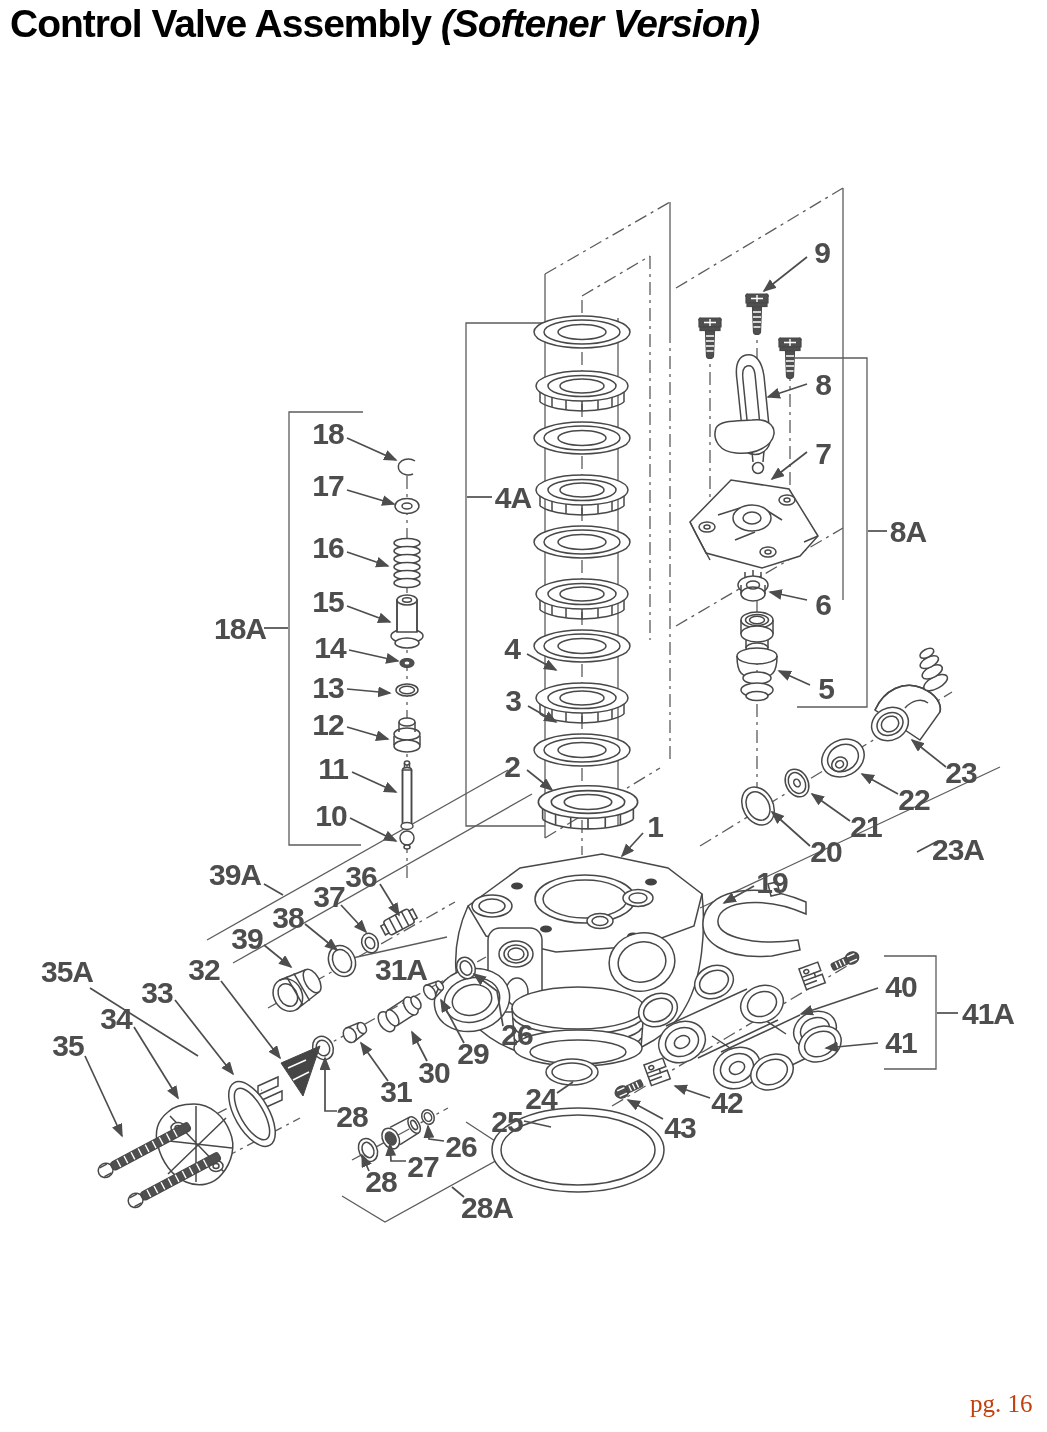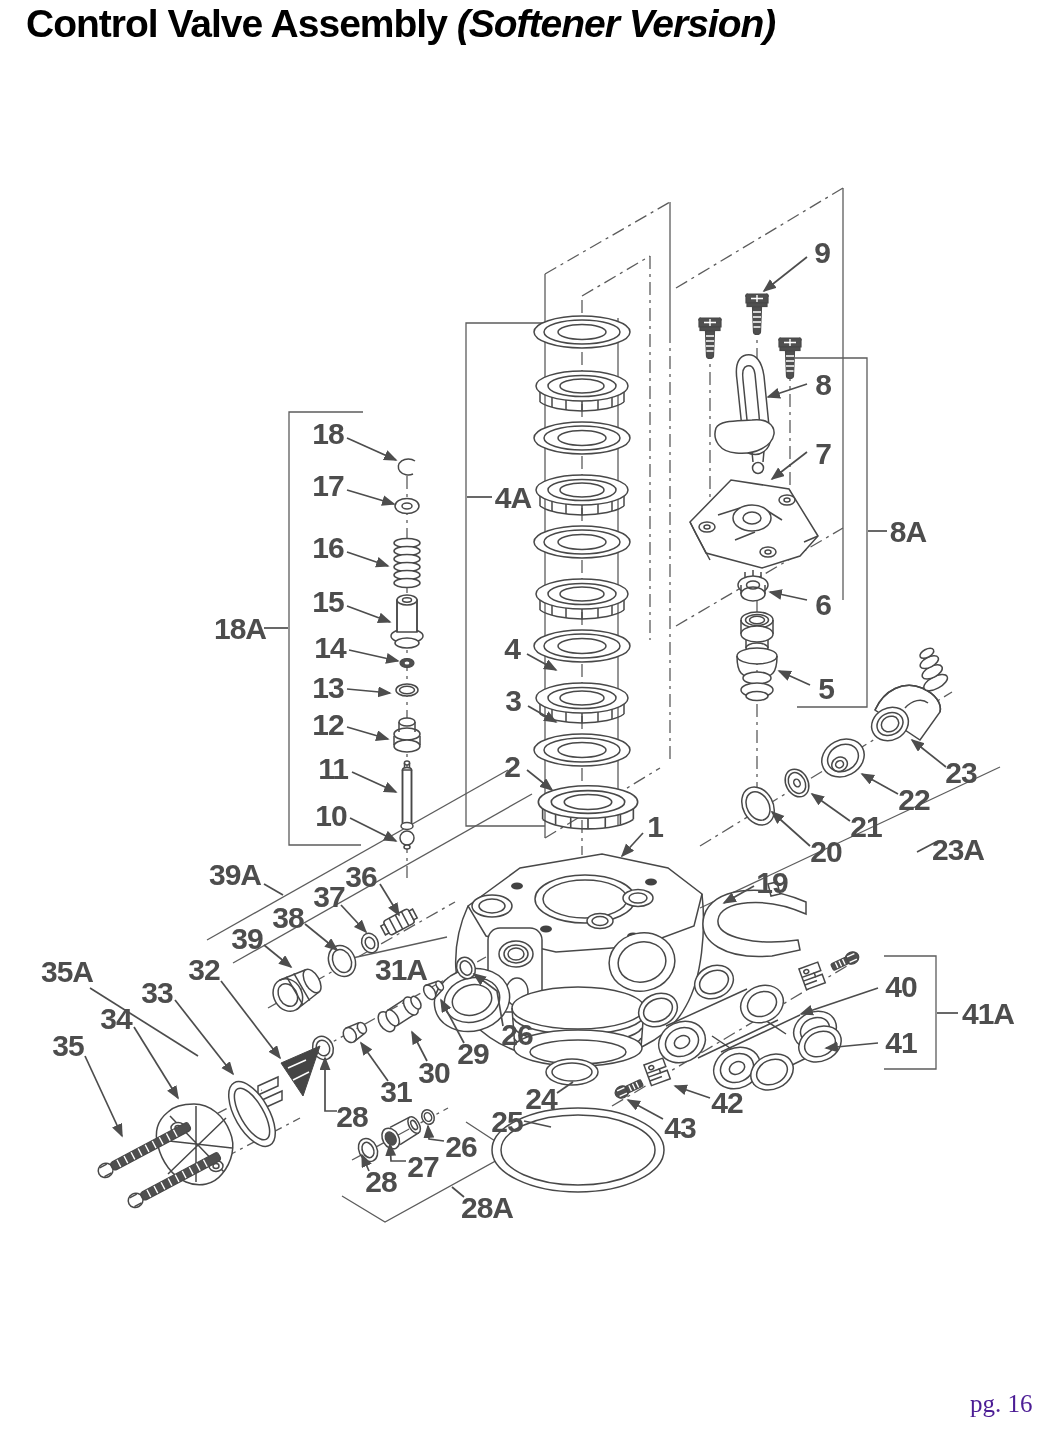--- a/index.html
+++ b/index.html
@@ -5,7 +5,7 @@
   html,body{margin:0;padding:0;background:#ffffff;}
   #page{position:relative;width:1047px;height:1432px;background:#fff;overflow:hidden;
         font-family:"Liberation Sans",sans-serif;}
-  #title{position:absolute;left:26px;top:2px;margin:0;font-size:39px;font-weight:bold;
+  #title{position:absolute;left:10px;top:2px;margin:0;font-size:39px;font-weight:bold;
          color:#000;letter-spacing:-1px;white-space:nowrap;}
   #title .it{font-style:italic;}
   #pageno{position:absolute;left:970px;top:1390px;font-family:"Liberation Serif",serif;

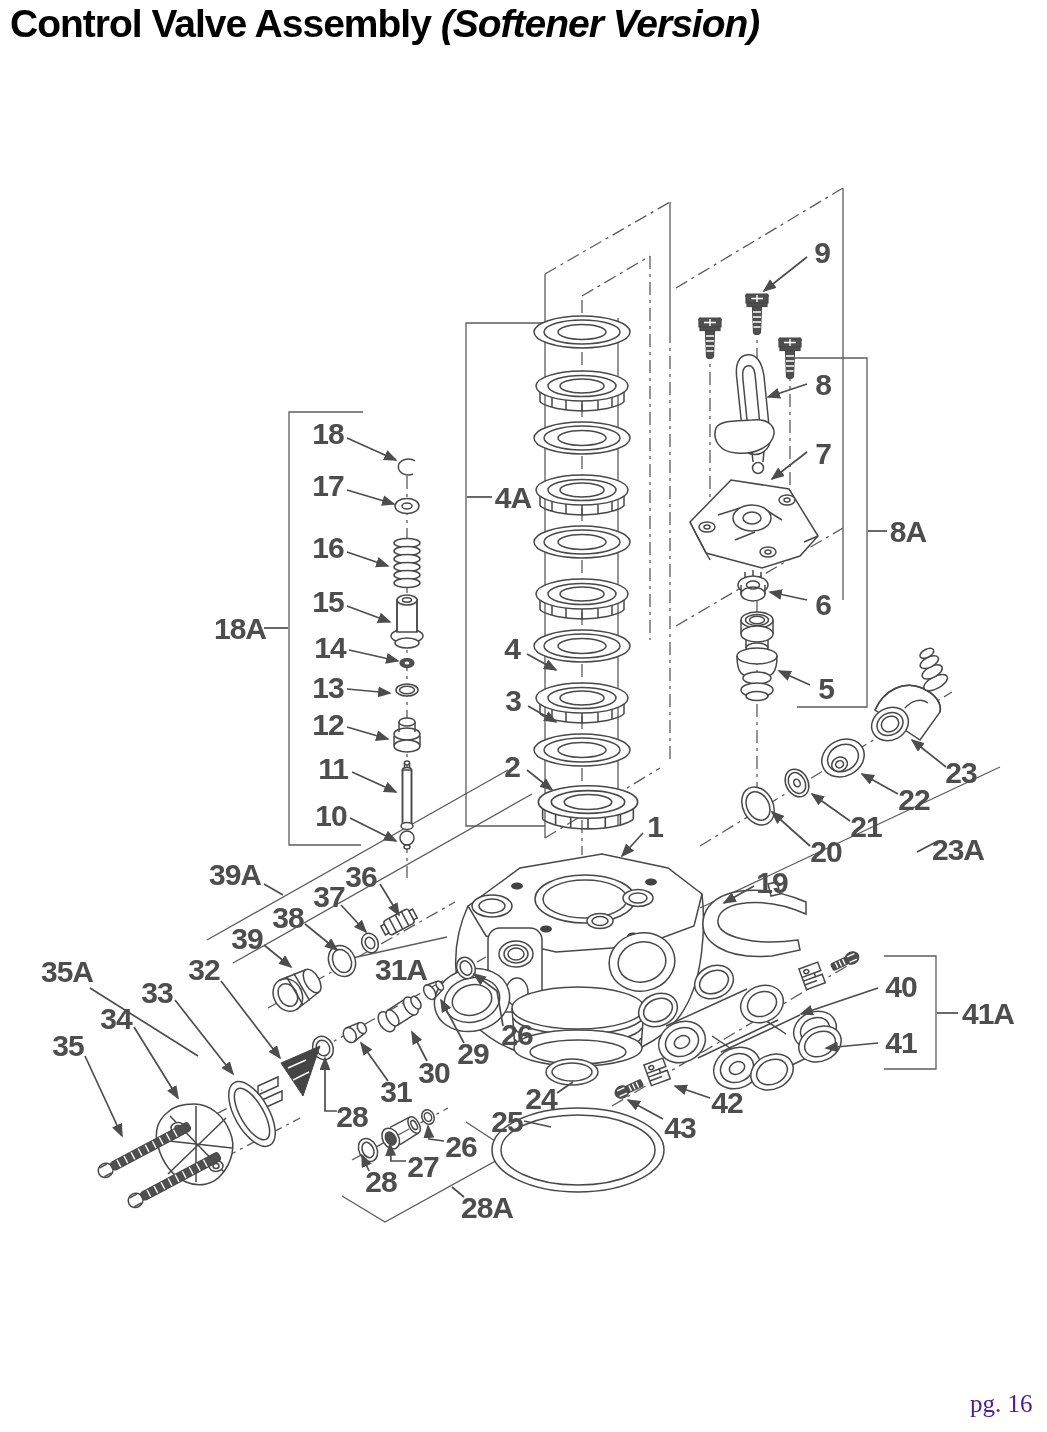--- a/index.html
+++ b/index.html
@@ -9,7 +9,7 @@
          color:#000;letter-spacing:-1px;white-space:nowrap;}
   #title .it{font-style:italic;}
   #pageno{position:absolute;left:970px;top:1390px;font-family:"Liberation Serif",serif;
-          font-size:25px;color:#4c1d95;}
+          font-size:25px;color:#c2410c;}
   svg{position:absolute;left:0;top:0;}
   .cl{stroke:#5c5c5c;stroke-width:1.3;fill:none;}
   .dd{stroke-dasharray:13 5 3 5;}

